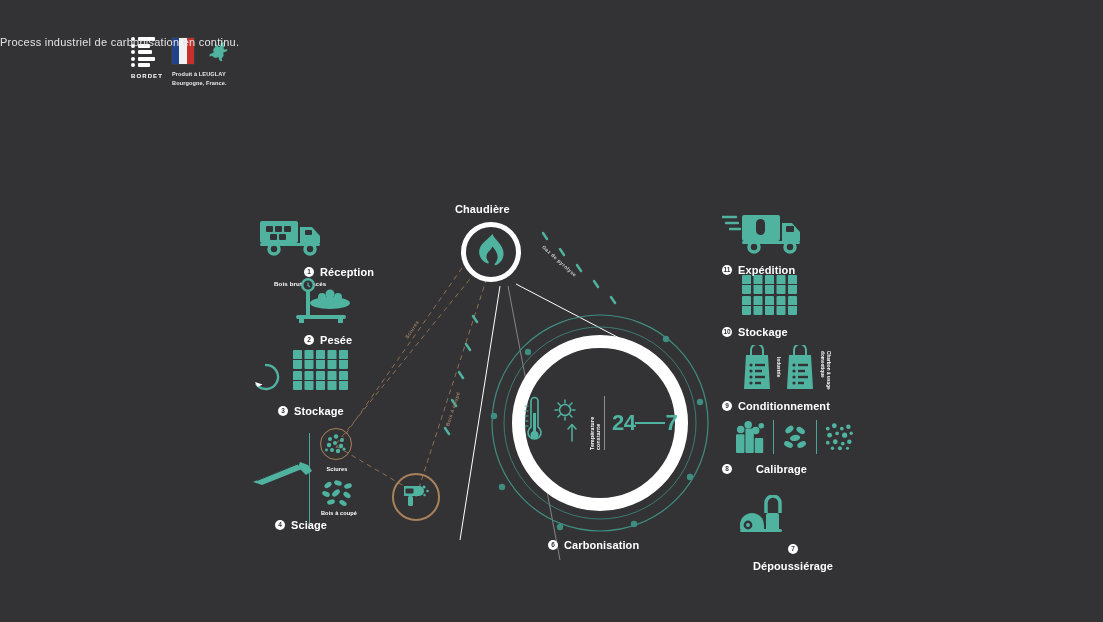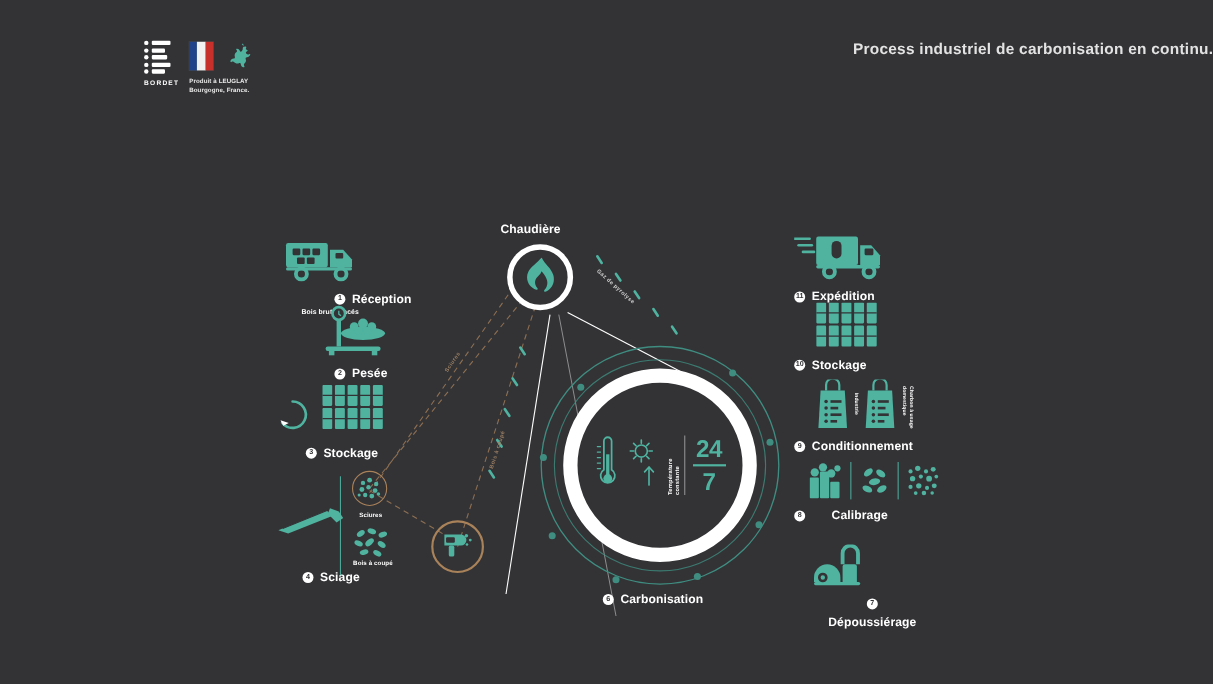--- a/index.html
+++ b/index.html
@@ -38,8 +38,8 @@
     line-height: 1.55; font-weight: bold; letter-spacing: .1px;
   }
   .page-title {
-    position: absolute; left: 0; right: 0; top: 36px; text-align: right;
-    color: #e3e3e3; font-size: 14px; letter-spacing: .25px; font-weight: bold;
+    position: absolute; left: 0; right: 0; top: 36px; text-align: left;
+    color: #e3e3e3; font-size: 11px; letter-spacing: .25px;
   }
 
   

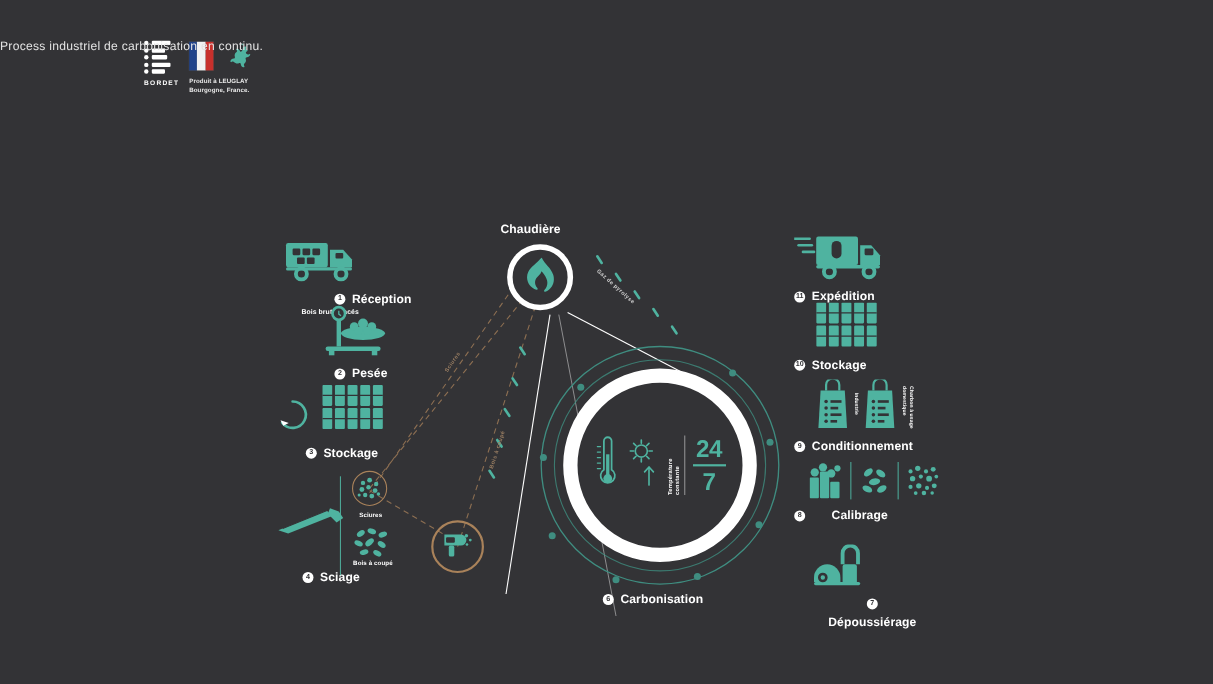--- a/index.html
+++ b/index.html
@@ -119,7 +119,7 @@
     border-left: 1px solid rgba(255,255,255,.45); padding-left: 3px;
     height: 54px; display: flex; align-items: center;
   }
-  .ratio { display: flex; flex-direction: column; align-items: center; line-height: 1; }
+  .ratio { display: flex; flex-direction: row; align-items: center; line-height: 1; }
   .ratio .n {
     color: #4fb3a0; font-size: 22px; font-weight: bold; letter-spacing: -.5px;
   }

